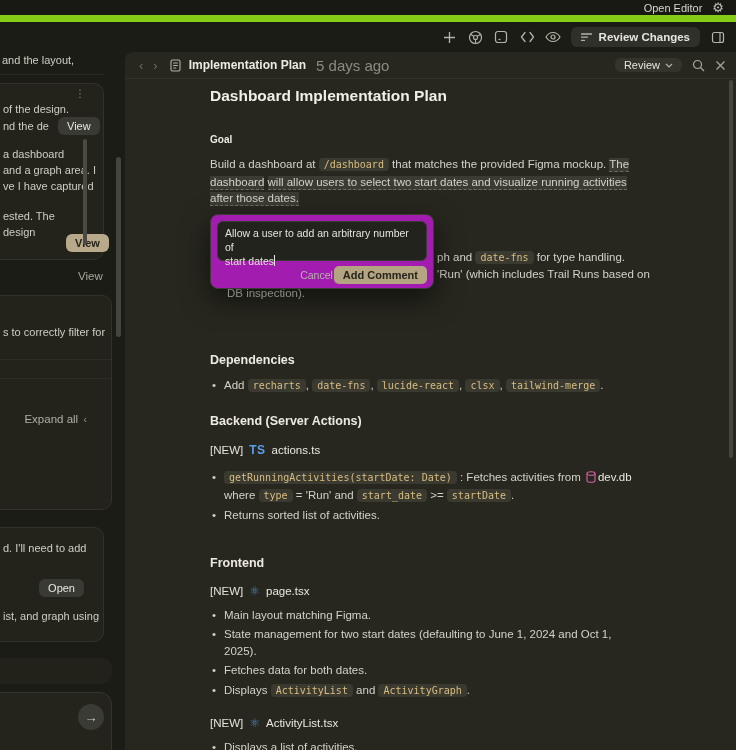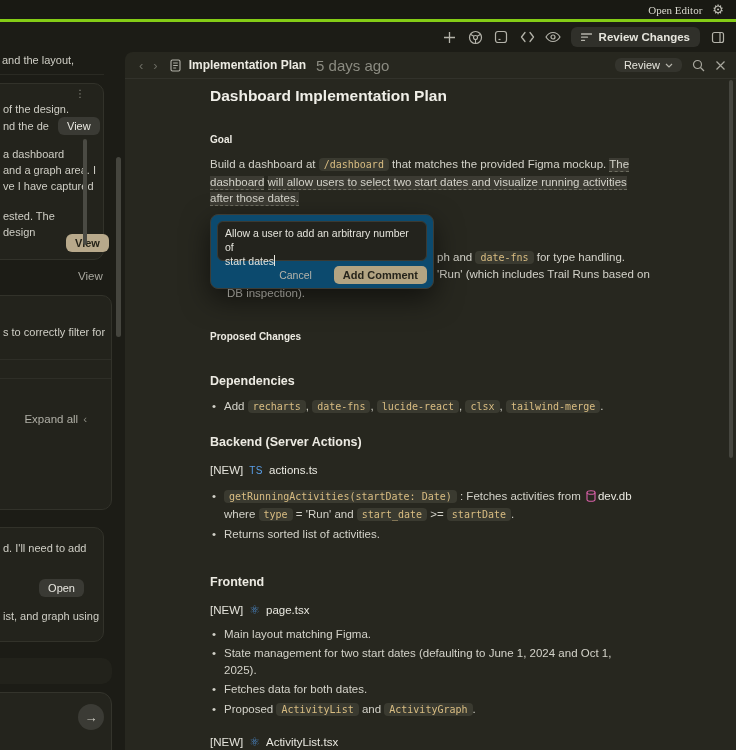--- a/index.html
+++ b/index.html
@@ -13,9 +13,9 @@
   
   .top-bar {
     position:absolute; top:0; left:0; right:0; height:22px;
-    background:#191913; border-bottom:3px solid #84cc16;
+    background:#191913; border-bottom:7px solid #84cc16;
     display:flex; align-items:center; justify-content:flex-end; gap:10px;
-    padding:0 12px; z-index:5;font-family:Liberation Serif, serif;
+    padding:0 12px; z-index:5;
   }
   .open-editor { font-size:11px; color:#d8d7ce; }
   .gear { font-size:13px; color:#c0bfb6; line-height:1; }

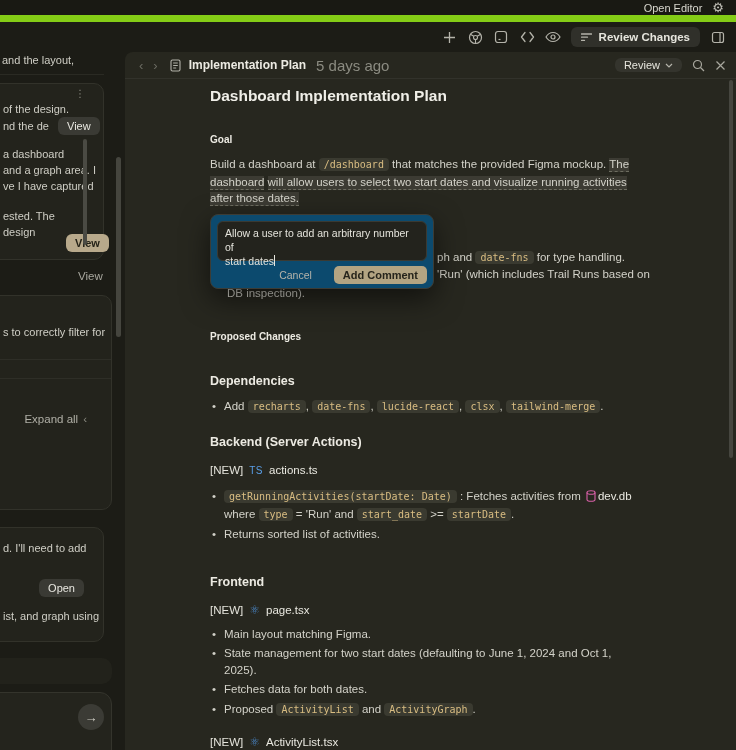--- a/index.html
+++ b/index.html
@@ -116,7 +116,7 @@
   .frag3 { left:17px; top:80px; }
   .comment-popup {
     position:absolute; left:0; top:7px; width:224px; height:75px;
-    background:#0c4a6e; border:1px solid #3c3c35; border-radius:8px;
+    background:#a21caf; border:1px solid #3c3c35; border-radius:8px;
     box-shadow:0 10px 28px rgba(0,0,0,.55); z-index:2; padding:6px;
   }
   .comment-textarea {

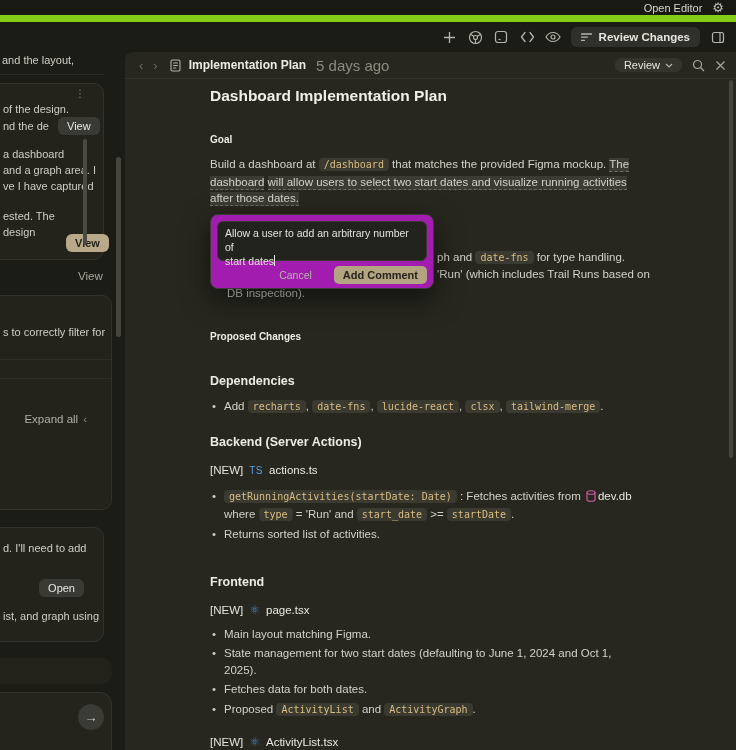--- a/index.html
+++ b/index.html
@@ -124,7 +124,7 @@
     padding:4px 7px; font-size:10.5px; line-height:14px; color:#e4e3db;
   }
   .caret { display:inline-block; width:1px; height:11px; background:#e8e7e0; vertical-align:-1px; }
-  .popup-actions { display:flex; align-items:center; justify-content:flex-end; gap:22px; margin-top:5px; }
+  .popup-actions { display:flex; align-items:center; justify-content:flex-end; gap:1px; margin-top:5px; }
   .cancel-link { font-size:10.5px; color:#b5b4ab; }
   .add-comment-btn {
     background:#b3a482; color:#26241b; font-size:11px; font-weight:700;

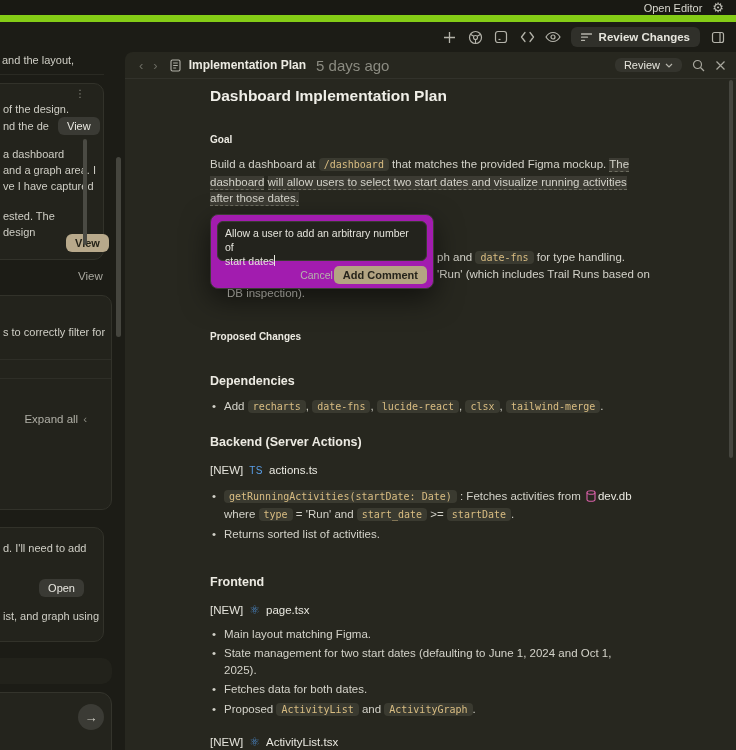--- a/index.html
+++ b/index.html
@@ -300,7 +300,6 @@
         </div>
       </div>
 
-      <h2 class="h2-proposed">Proposed Changes</h2>
 
       <h3 class="h3-sec">Dependencies</h3>
       <ul class="doc-list">

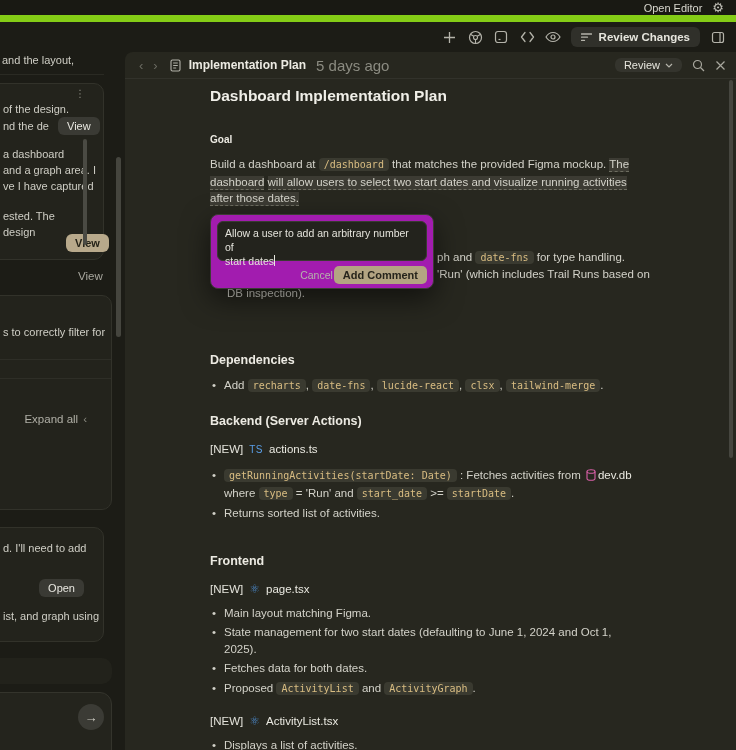--- a/index.html
+++ b/index.html
@@ -137,7 +137,7 @@
   ul.doc-list li { position:relative; padding-left:14px; margin:3px 0; max-width:430px; }
   ul.doc-list li::before { content:"•"; position:absolute; left:2px; color:#d3d2c9; }
   .new-row { margin-top:15px; font-size:11.5px; color:#e4e3db; display:flex; align-items:center; gap:6px; }
-  .ts-badge { color:#5a9fe8; font-size:10px; font-weight:400; letter-spacing:.5px; }
+  .ts-badge { color:#5a9fe8; font-size:12px; font-weight:700; letter-spacing:.5px; }
   .react-badge { color:#4d8fd6; font-size:12px; line-height:1; }
   .db-icon { display:inline-flex; vertical-align:-2px; margin:0 2px; }
   .filename { color:#e9e8e0; }

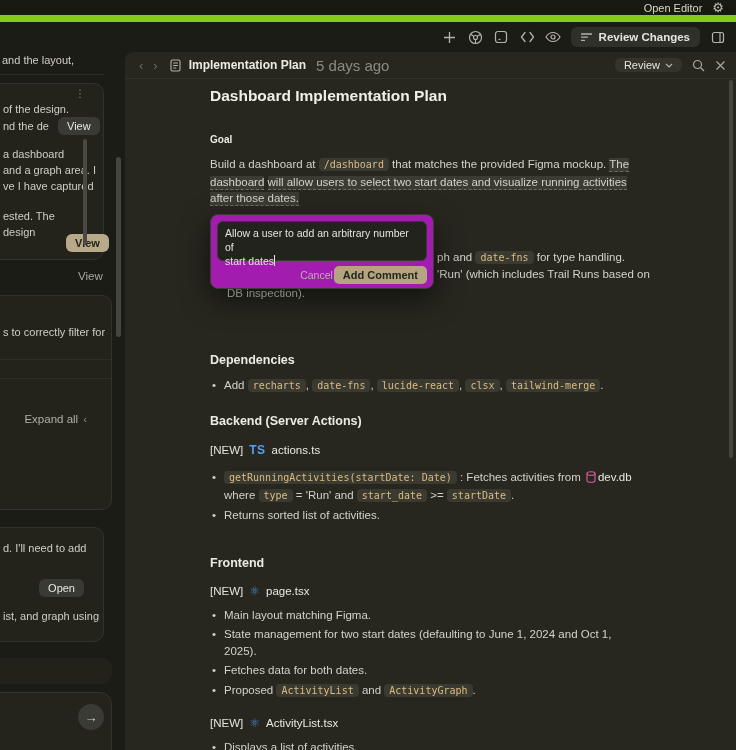--- a/index.html
+++ b/index.html
@@ -332,7 +332,7 @@
         <li>Main layout matching Figma.</li>
         <li>State management for two start dates (defaulting to June 1, 2024 and Oct 1, 2025).</li>
         <li>Fetches data for both dates.</li>
-        <li><span>Proposed </span><span class="chip">ActivityList</span><span> and </span><span class="chip">ActivityGraph</span><span>.</span></li>
+        <li><span>Displays </span><span class="chip">ActivityList</span><span> and </span><span class="chip">ActivityGraph</span><span>.</span></li>
       </ul>
 
       <div class="new-row" style="margin-top:18px;">

